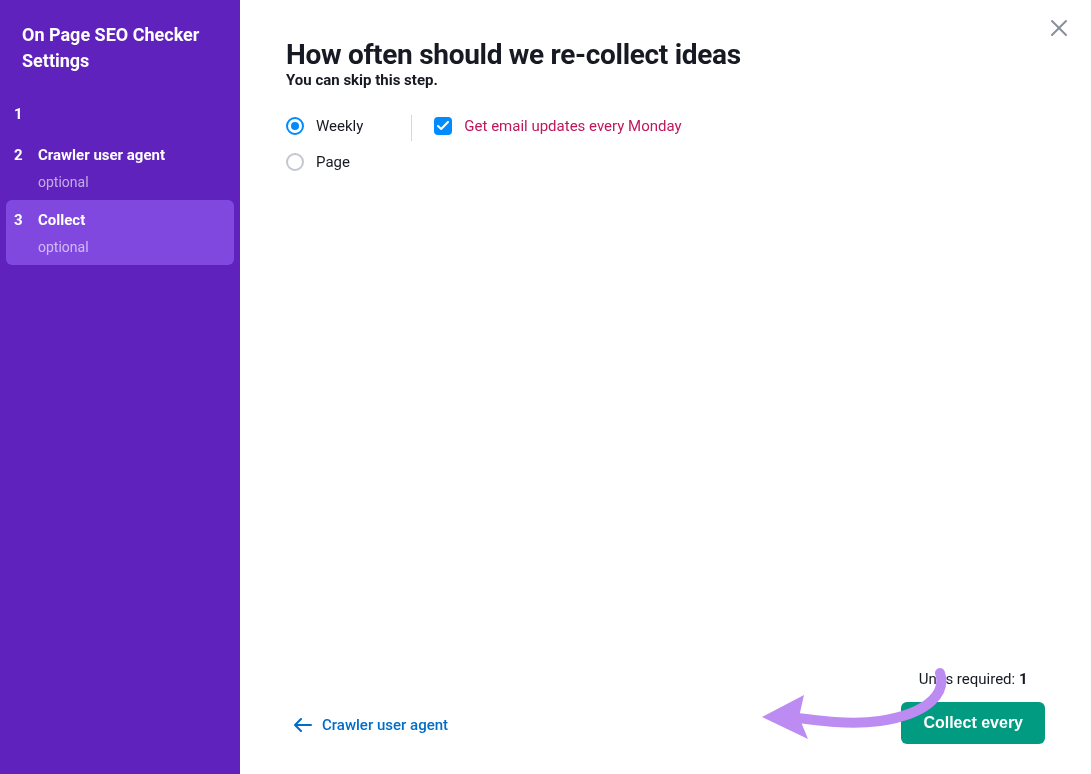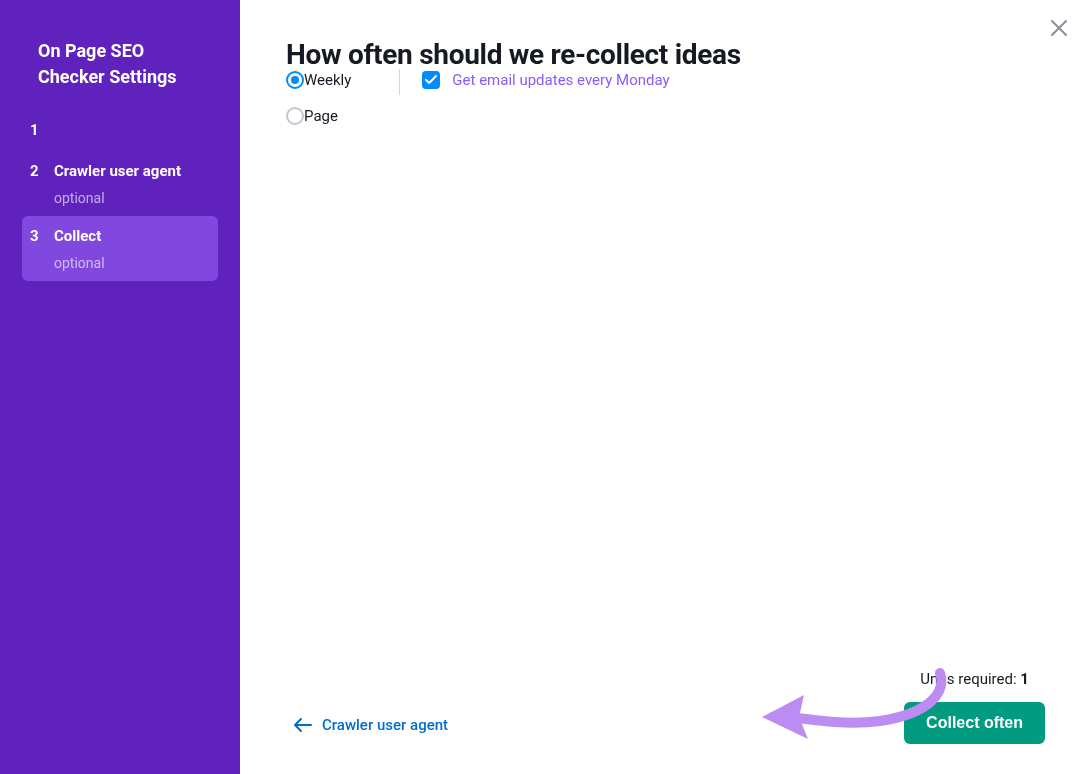--- a/index.html
+++ b/index.html
@@ -20,7 +20,7 @@
       width: 240px;
       background: #5f22bc;
       color: #fff;
-      padding: 16px;
+      padding: 0;
       flex-shrink: 0;
     }
     .sidebar-title {

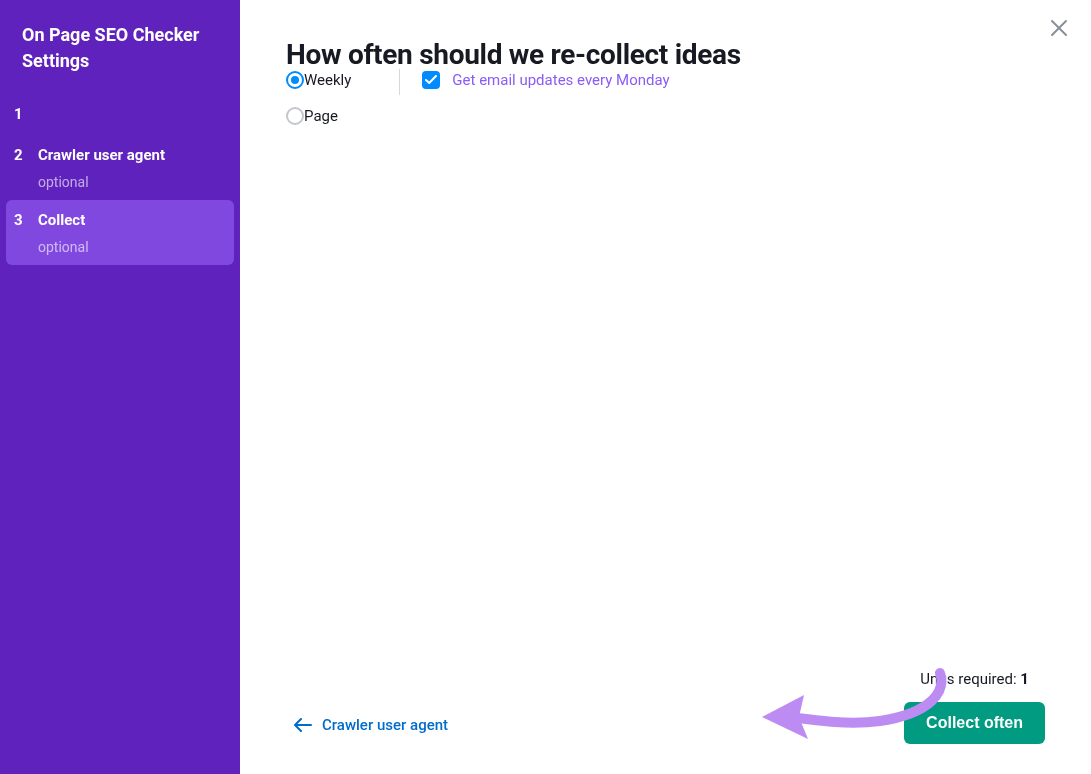--- a/index.html
+++ b/index.html
@@ -249,6 +249,7 @@
   </div>
 
   <h1 class="page-title">How often should we re-collect ideas</h1>
+  <div class="page-subtitle">You can skip this step.</div>
 
   <div class="options-row">
     <div class="radio-column">

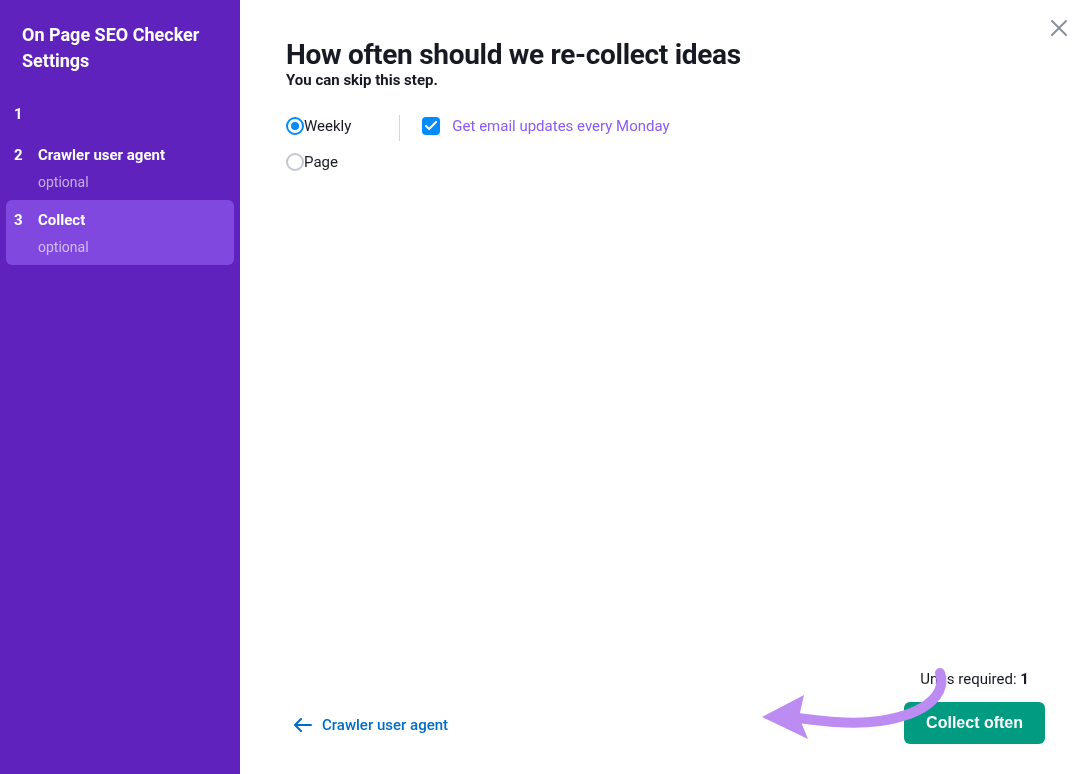--- a/index.html
+++ b/index.html
@@ -108,6 +108,7 @@
     .radio-option {
       display: flex;
       align-items: center;
+      gap: 12px;
       cursor: pointer;
     }
     .radio-circle {

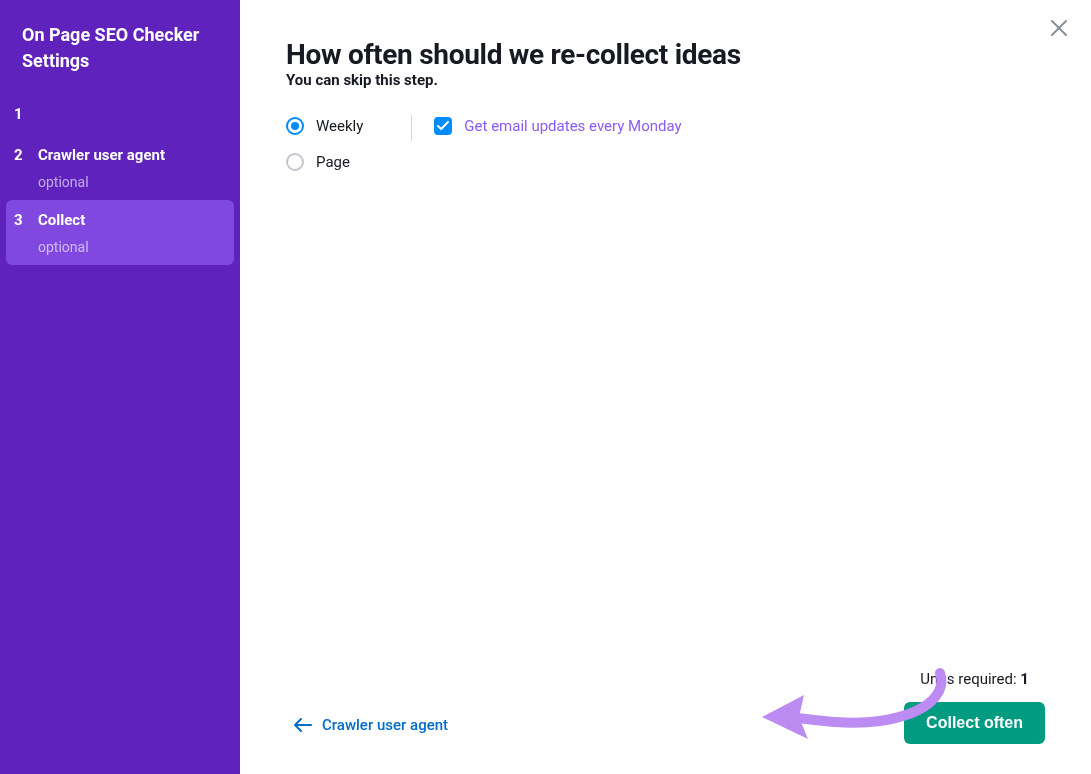--- a/index.html
+++ b/index.html
@@ -163,7 +163,7 @@
     }
     .checkbox-label {
       font-size: 15px;
-      color: #8b5cf6;
+      color: #be185d;
     }
     .footer {
       margin-top: auto;

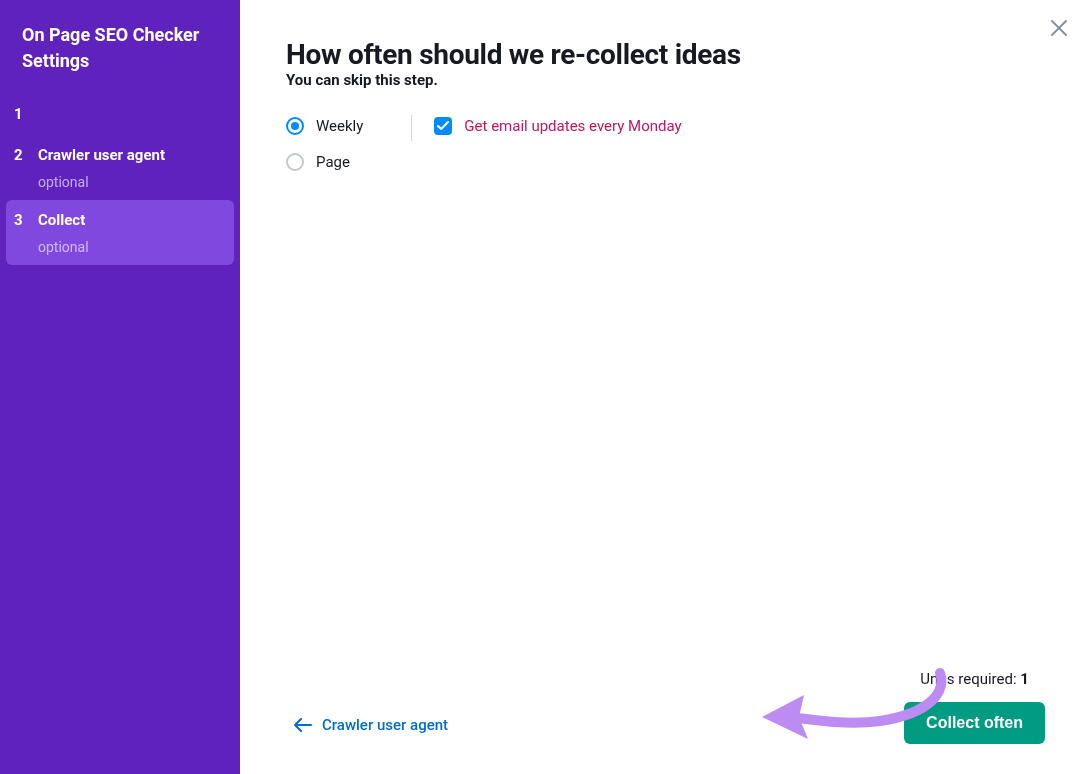--- a/index.html
+++ b/index.html
@@ -290,7 +290,7 @@
       <div class="units-text">
         <span>Units required: </span><span class="units-value">1</span>
       </div>
-      <button class="collect-btn">Collect often</button>
+      <button class="collect-btn">Collect every</button>
     </div>
   </div>
 </main>

